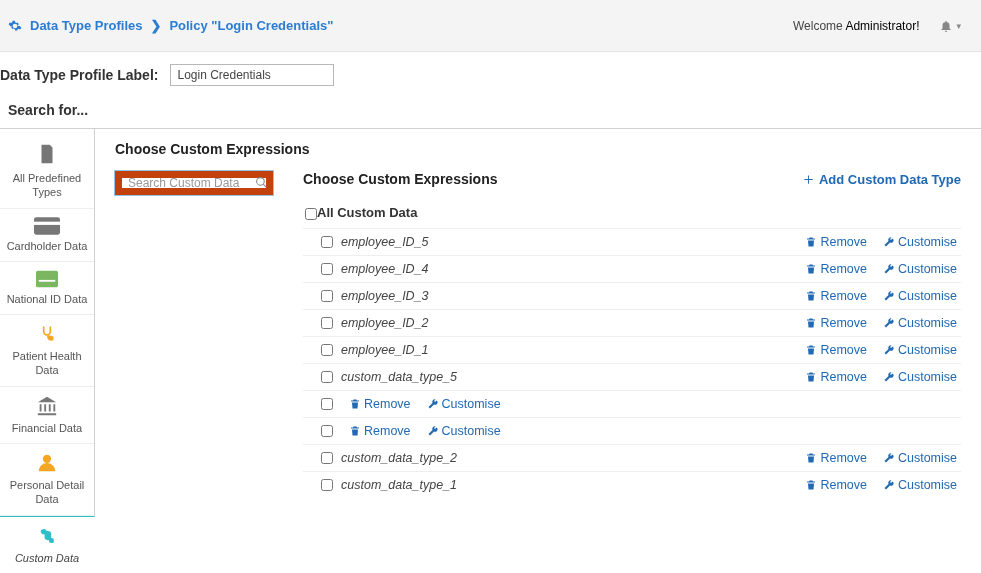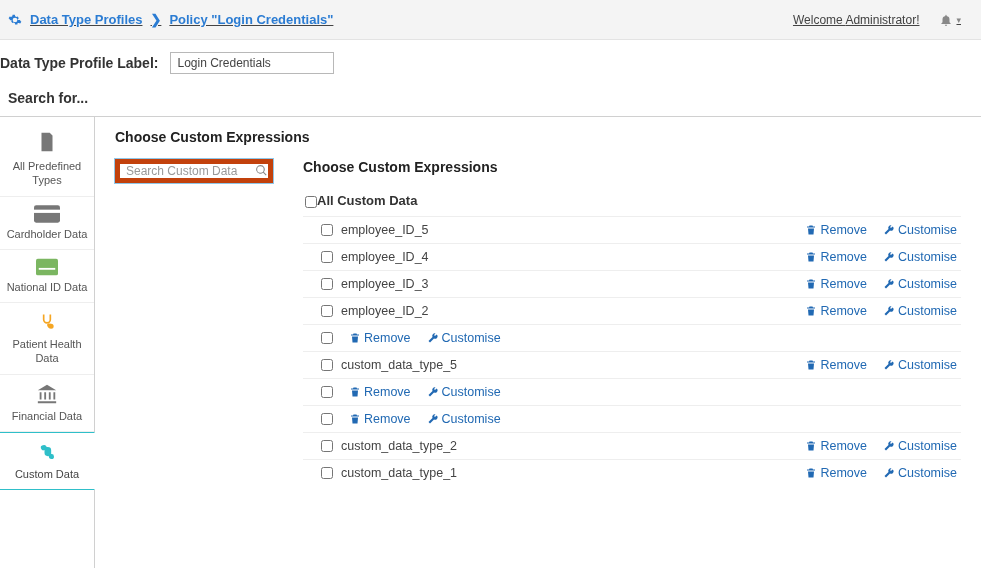--- a/index.html
+++ b/index.html
@@ -6,7 +6,7 @@
     body { font-family: Arial, Helvetica, sans-serif; font-size: 13px; color: #444; width: 981px; height: 573px; overflow: hidden; background: #fff; }
 
     
-    .top-bar { height: 40px; background: #f4f4f4; border-bottom: 1px solid #e3e3e3; display: flex; align-items: center; padding: 0 20px 0 8px; text-decoration: underline; }
+    .top-bar { height: 52px; background: #f4f4f4; border-bottom: 1px solid #e3e3e3; display: flex; align-items: center; padding: 0 20px 0 8px; }
     .breadcrumb { display: flex; align-items: center; gap: 8px; font-size: 13px; }
     .breadcrumb-link { color: #2b7cd3; text-decoration: none; font-weight: 600; }
     .breadcrumb-sep { color: #2b7cd3; font-weight: bold; }

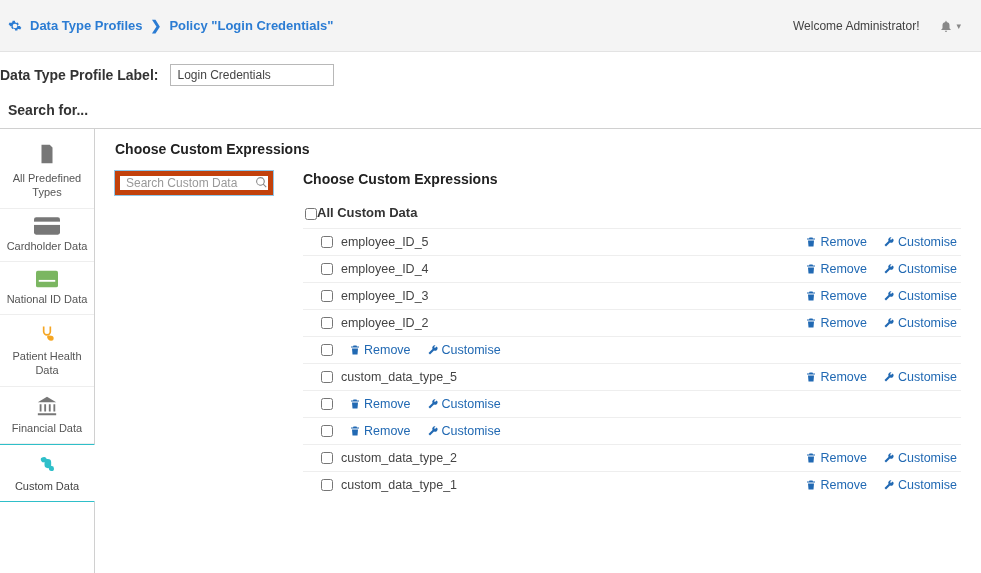--- a/index.html
+++ b/index.html
@@ -13,7 +13,7 @@
     .gear-small { width: 14px; height: 14px; fill: #2b7cd3; }
     .top-right { margin-left: auto; display: flex; align-items: center; gap: 20px; }
     .welcome-text { font-size: 12px; color: #444; }
-    .welcome-user { color: #404040; text-align: center; }
+    .welcome-user { color: #000000; text-align: center; }
     .bell-wrap { display: flex; align-items: center; gap: 3px; cursor: pointer; }
     .bell-icon { width: 14px; height: 14px; fill: #888; }
     .caret-down { font-size: 9px; color: #888; }

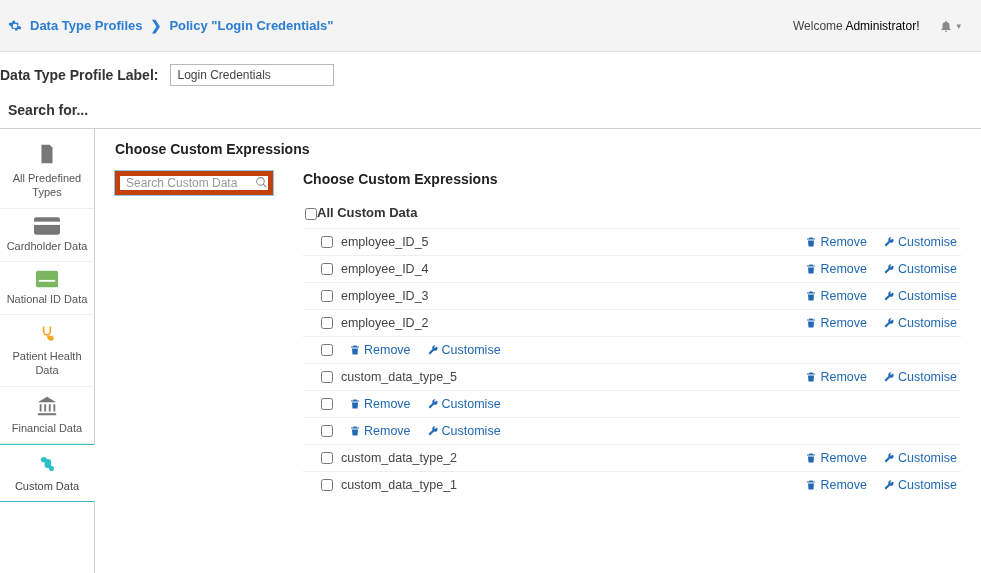--- a/index.html
+++ b/index.html
@@ -51,7 +51,7 @@
 
     .content-row { display: flex; gap: 30px; }
     .search-box-wrap { position: relative; width: 158px; }
-    .search-box { width: 100%; height: 24px; border: 5px solid #c2410c; box-shadow: 0 0 0 1px #8fc6e8; font-size: 12px; padding: 0 22px 0 6px; color: #444; }
+    .search-box { width: 100%; height: 24px; border: 7px solid #c2410c; box-shadow: 0 0 0 1px #8fc6e8; font-size: 12px; padding: 0 22px 0 6px; color: #444; }
     .search-box::placeholder { color: #999; }
     .search-mag { position: absolute; right: 5px; top: 5px; width: 13px; height: 13px; fill: #888; }
 

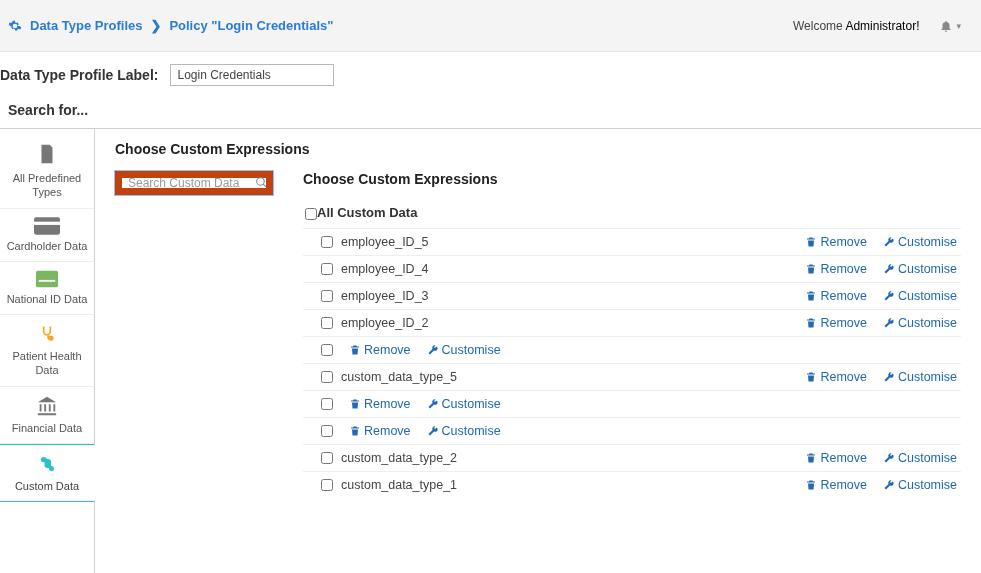--- a/index.html
+++ b/index.html
@@ -158,6 +158,12 @@
       <div class="expr-col">
         <div class="expr-header">
           <span class="expr-title">Choose Custom Expressions</span>
+          <span class="add-link">
+            <svg class="plus-icon" viewBox="0 0 24 24">
+                <path d="M11 3h2v8h8v2h-8v8h-2v-8H3v-2h8z"></path>
+              </svg>
+            <span>Add Custom Data Type</span>
+          </span>
         </div>
 
         <div class="all-row">

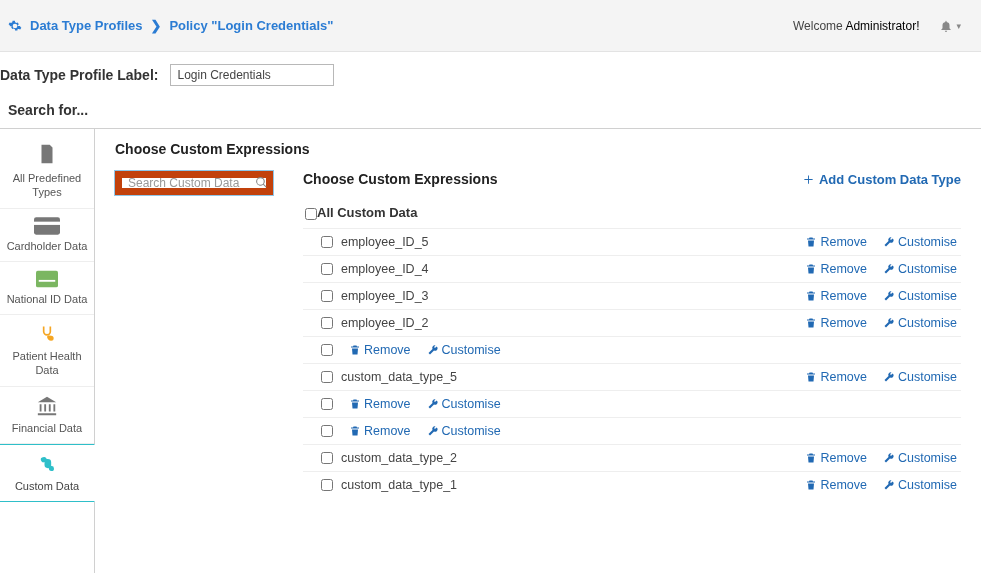--- a/index.html
+++ b/index.html
@@ -65,7 +65,7 @@
     input[type=checkbox] { width: 12px; height: 12px; accent-color: #2169b3; }
 
     .item-row { display: flex; align-items: center; gap: 8px; padding: 6px 4px 6px 18px; border-top: 1px solid #eee; font-size: 12.5px; color: #444; }
-    .item-label { flex: 1; }
+    .item-label { flex: 1; font-style: italic; }
     .item-action { color: #2169b3; font-size: 12.5px; display: inline-flex; align-items: center; gap: 3px; cursor: pointer; margin-left: 8px; }
     .trash-icon, .wrench-icon { width: 12px; height: 12px; fill: #2169b3; }
   </style>

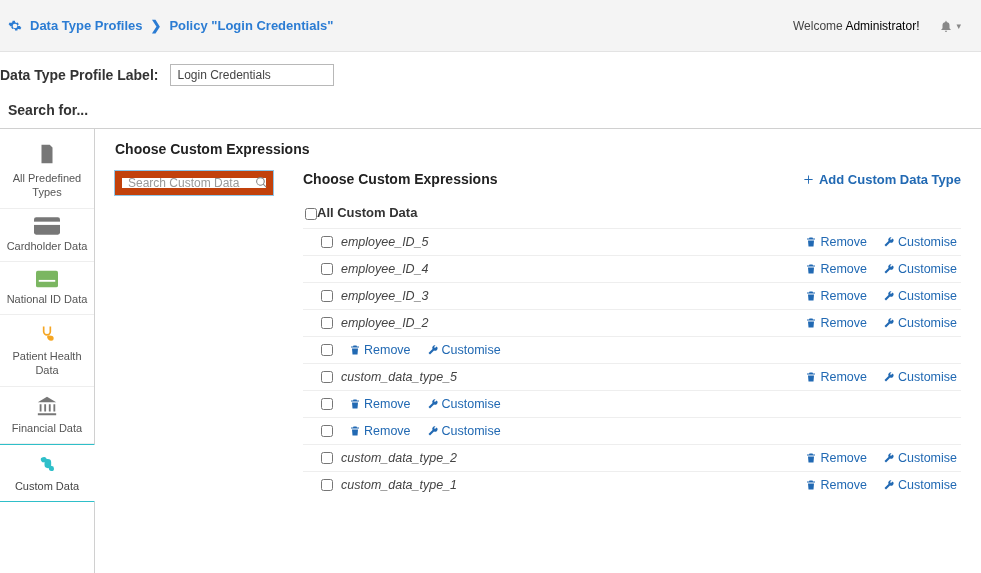--- a/index.html
+++ b/index.html
@@ -238,6 +238,7 @@
             </div>
             <div class="item-row">
               <input type="checkbox" style="">
+              <span class="item-label">employee_ID_1</span>
               <span class="item-action">
                 <svg class="trash-icon" viewBox="0 0 24 24">
                   <path d="M9 3h6l1 2h4v2H4V5h4l1-2zM6 9h12l-1 12H7L6 9z"></path>

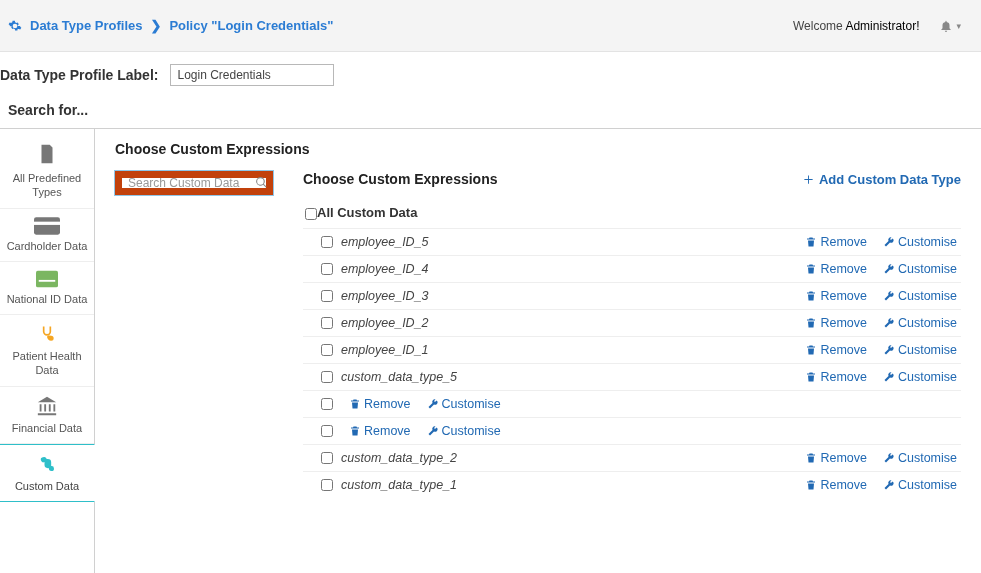--- a/index.html
+++ b/index.html
@@ -136,6 +136,13 @@
         </svg>
       <div class="side-label">Financial Data</div>
     </div>
+    <div class="side-tab">
+      <svg class="person-icon" viewBox="0 0 24 24">
+          <circle cx="12" cy="7" r="5"></circle>
+          <path d="M2 22a10 10 0 0120 0z"></path>
+        </svg>
+      <div class="side-label">Personal Detail Data</div>
+    </div>
     <div class="side-tab active">
       <svg class="custom-icon" viewBox="0 0 24 24">
           <path d="M7 4a3 3 0 102 5.6V13a4 4 0 004 4h1.4A3 3 0 1017 14.4V10a4 4 0 00-4-4h-1.4A3 3 0 007 4z"></path>

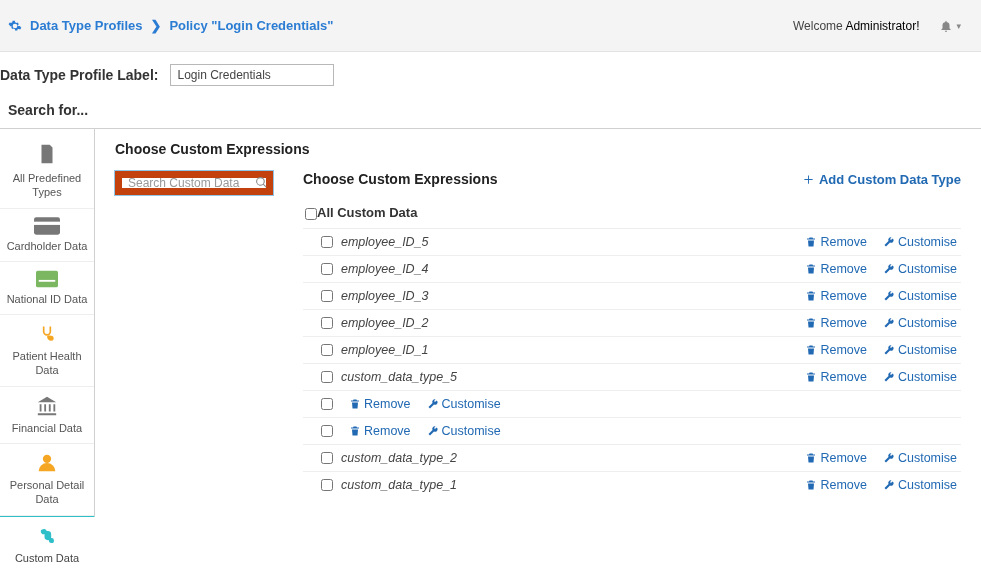--- a/index.html
+++ b/index.html
@@ -36,7 +36,7 @@
     .side-tab svg { display: block; margin: 0 auto 4px auto; }
     .side-tab.active { border: 1px solid #2fbfc9; border-left: none; border-right: 1px solid #fff; margin-right: -1px; background: #fff; }
     .side-tab.active svg { fill: #2fbfc9; }
-    .side-tab.active .side-label { color: #444; }
+    .side-tab.active .side-label { color: #444; font-style: italic; }
     .side-tab svg.doc-icon { width: 22px; height: 26px; fill: #777; }
     .side-tab svg.card-icon { width: 26px; height: 18px; fill: #777; }
     .side-tab svg.id-icon   { width: 22px; height: 18px; fill: #7bb661; }

